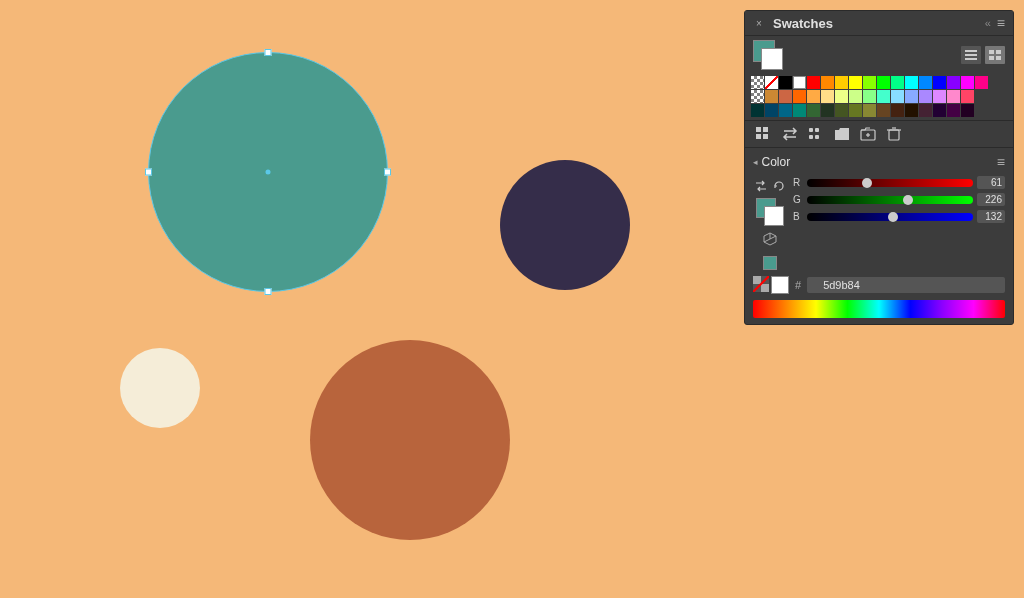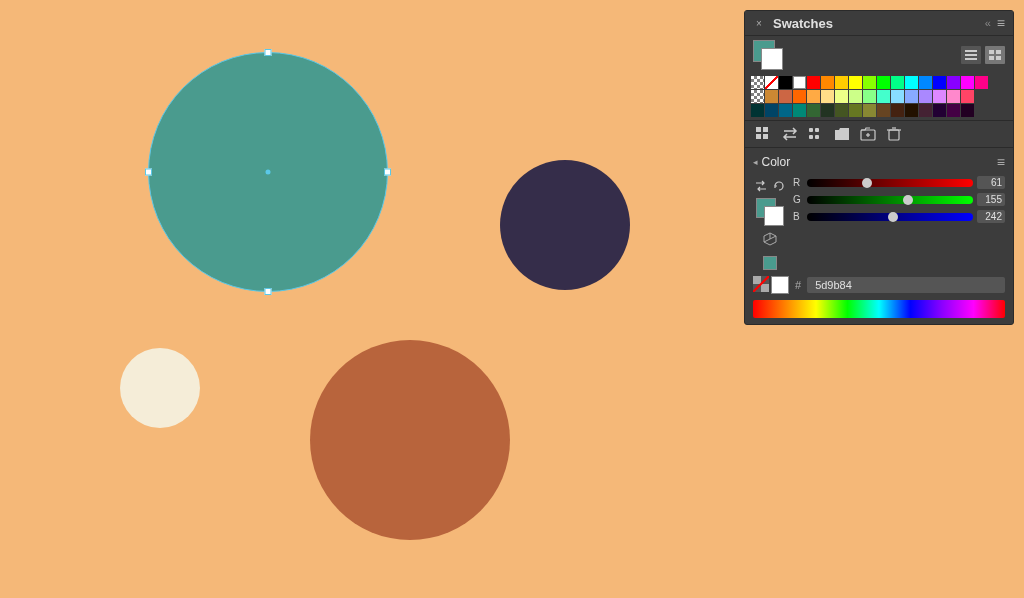--- a/index.html
+++ b/index.html
@@ -593,7 +593,7 @@
             <div class="slider-track slider-track-g">
               <div class="slider-thumb" style="left: calc(61% - 5px);"></div>
             </div>
-            <span class="slider-value">155</span>
+            <span class="slider-value">226</span>
           </div>
 
           <div class="slider-row">

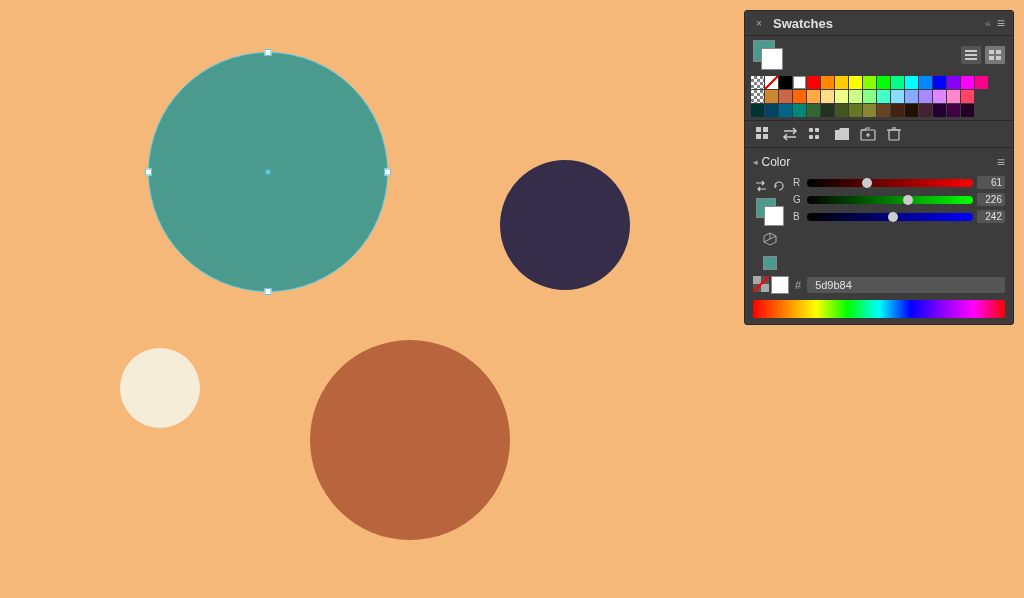--- a/index.html
+++ b/index.html
@@ -601,7 +601,7 @@
             <div class="slider-track slider-track-b">
               <div class="slider-thumb" style="left: calc(52% - 5px);"></div>
             </div>
-            <span class="slider-value">242</span>
+            <span class="slider-value">132</span>
           </div>
         </div>
       </div>

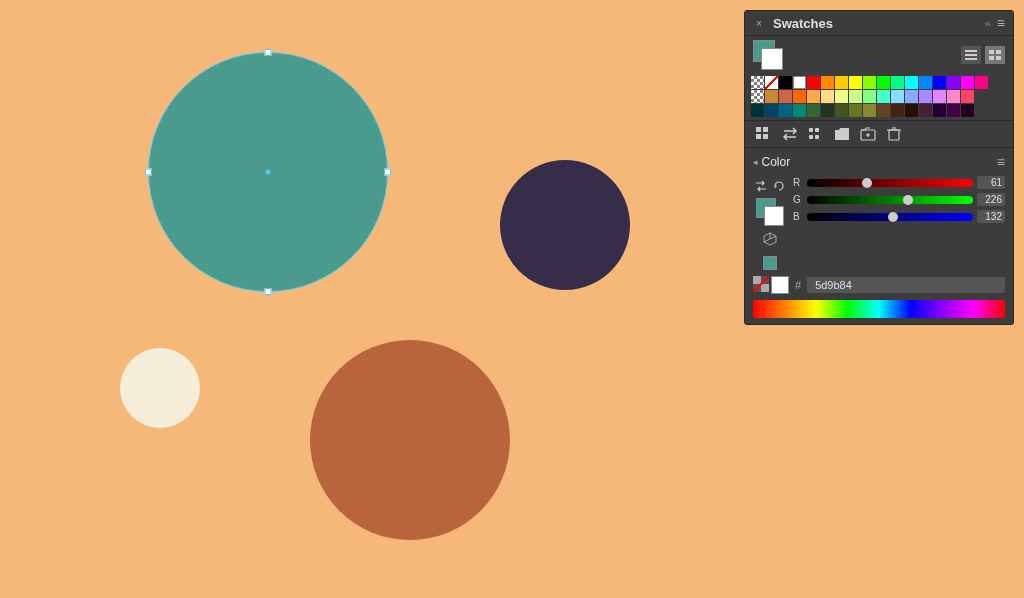--- a/index.html
+++ b/index.html
@@ -322,7 +322,7 @@
       border: none;
       color: #e0e0e0;
       font-size: 11px;
-      padding: 2px 8px;
+      padding: 2px 16px;
       outline: none;
       border-radius: 2px;
     }

